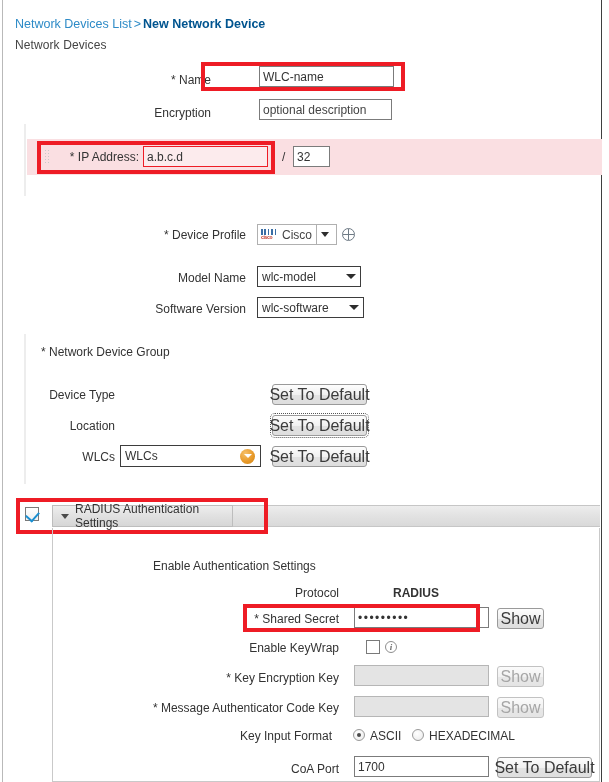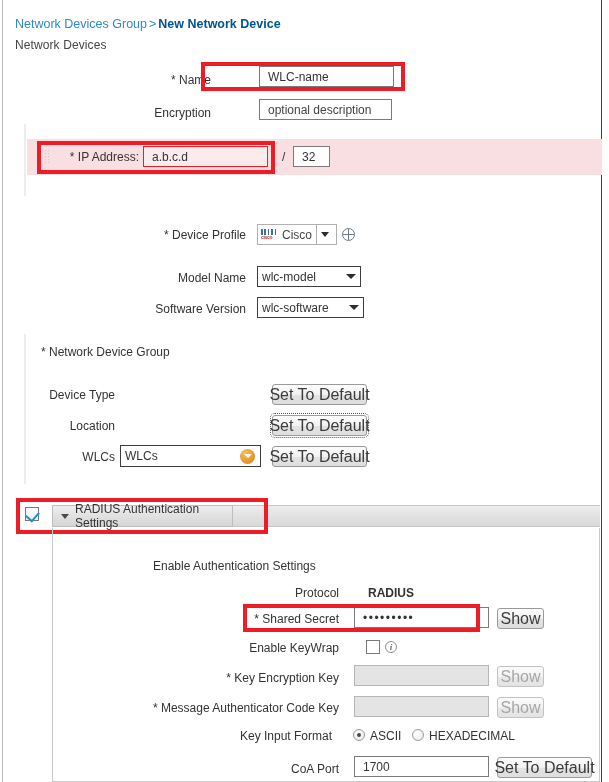--- a/index.html
+++ b/index.html
@@ -269,7 +269,7 @@
 <div id="page">
 
   <div class="breadcrumb">
-    <a href="#">Network Devices Group</a><span class="sep">&gt;</span><span class="current">New Network Device</span>
+    <a href="#">Network Devices List</a><span class="sep">&gt;</span><span class="current">New Network Device</span>
   </div>
 
   <div class="page-title">Network Devices</div>

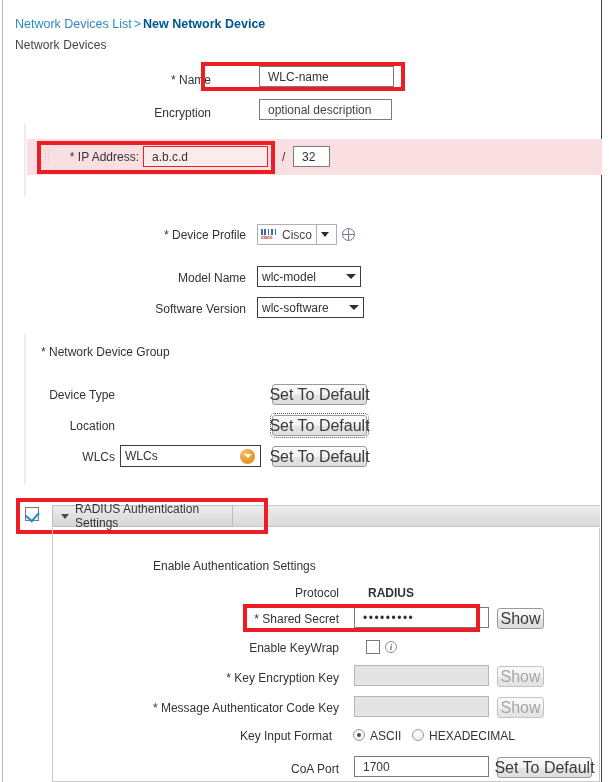--- a/index.html
+++ b/index.html
@@ -55,7 +55,7 @@
     font-family: "Liberation Sans", sans-serif;
     font-size: 12px;
     color: #333;
-    padding: 2px 8px;
+    padding: 2px 3px;
     height: 21px;
     line-height: 15px;
     outline: none;

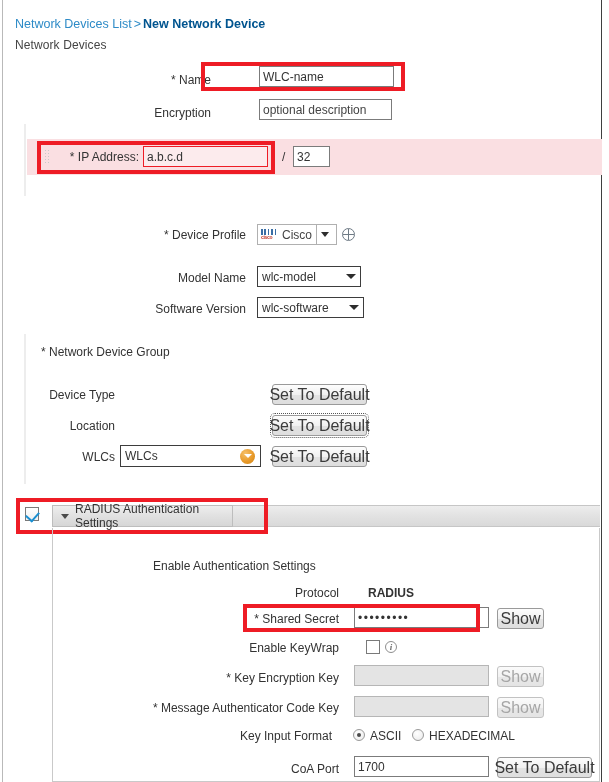--- a/index.html
+++ b/index.html
@@ -346,7 +346,7 @@
   <div class="lbl" style="left:150px; top:559px; width:200px; text-align:left;">Enable Authentication Settings</div>
 
   <div class="lbl" style="left:230px; top:586px; width:106px;">Protocol</div>
-  <div class="lbl bold" style="left:348px; top:586px; width:80px; text-align:center;">RADIUS</div>
+  <div class="lbl bold" style="left:356px; top:586px; width:80px; text-align:right;">RADIUS</div>
 
   <div class="lbl" style="left:230px; top:612px; width:106px;">* Shared Secret</div>
   <input class="txt" style="left: 351px; top: 607px; width: 135px; letter-spacing: 1.5px;" value="•••••••••">

